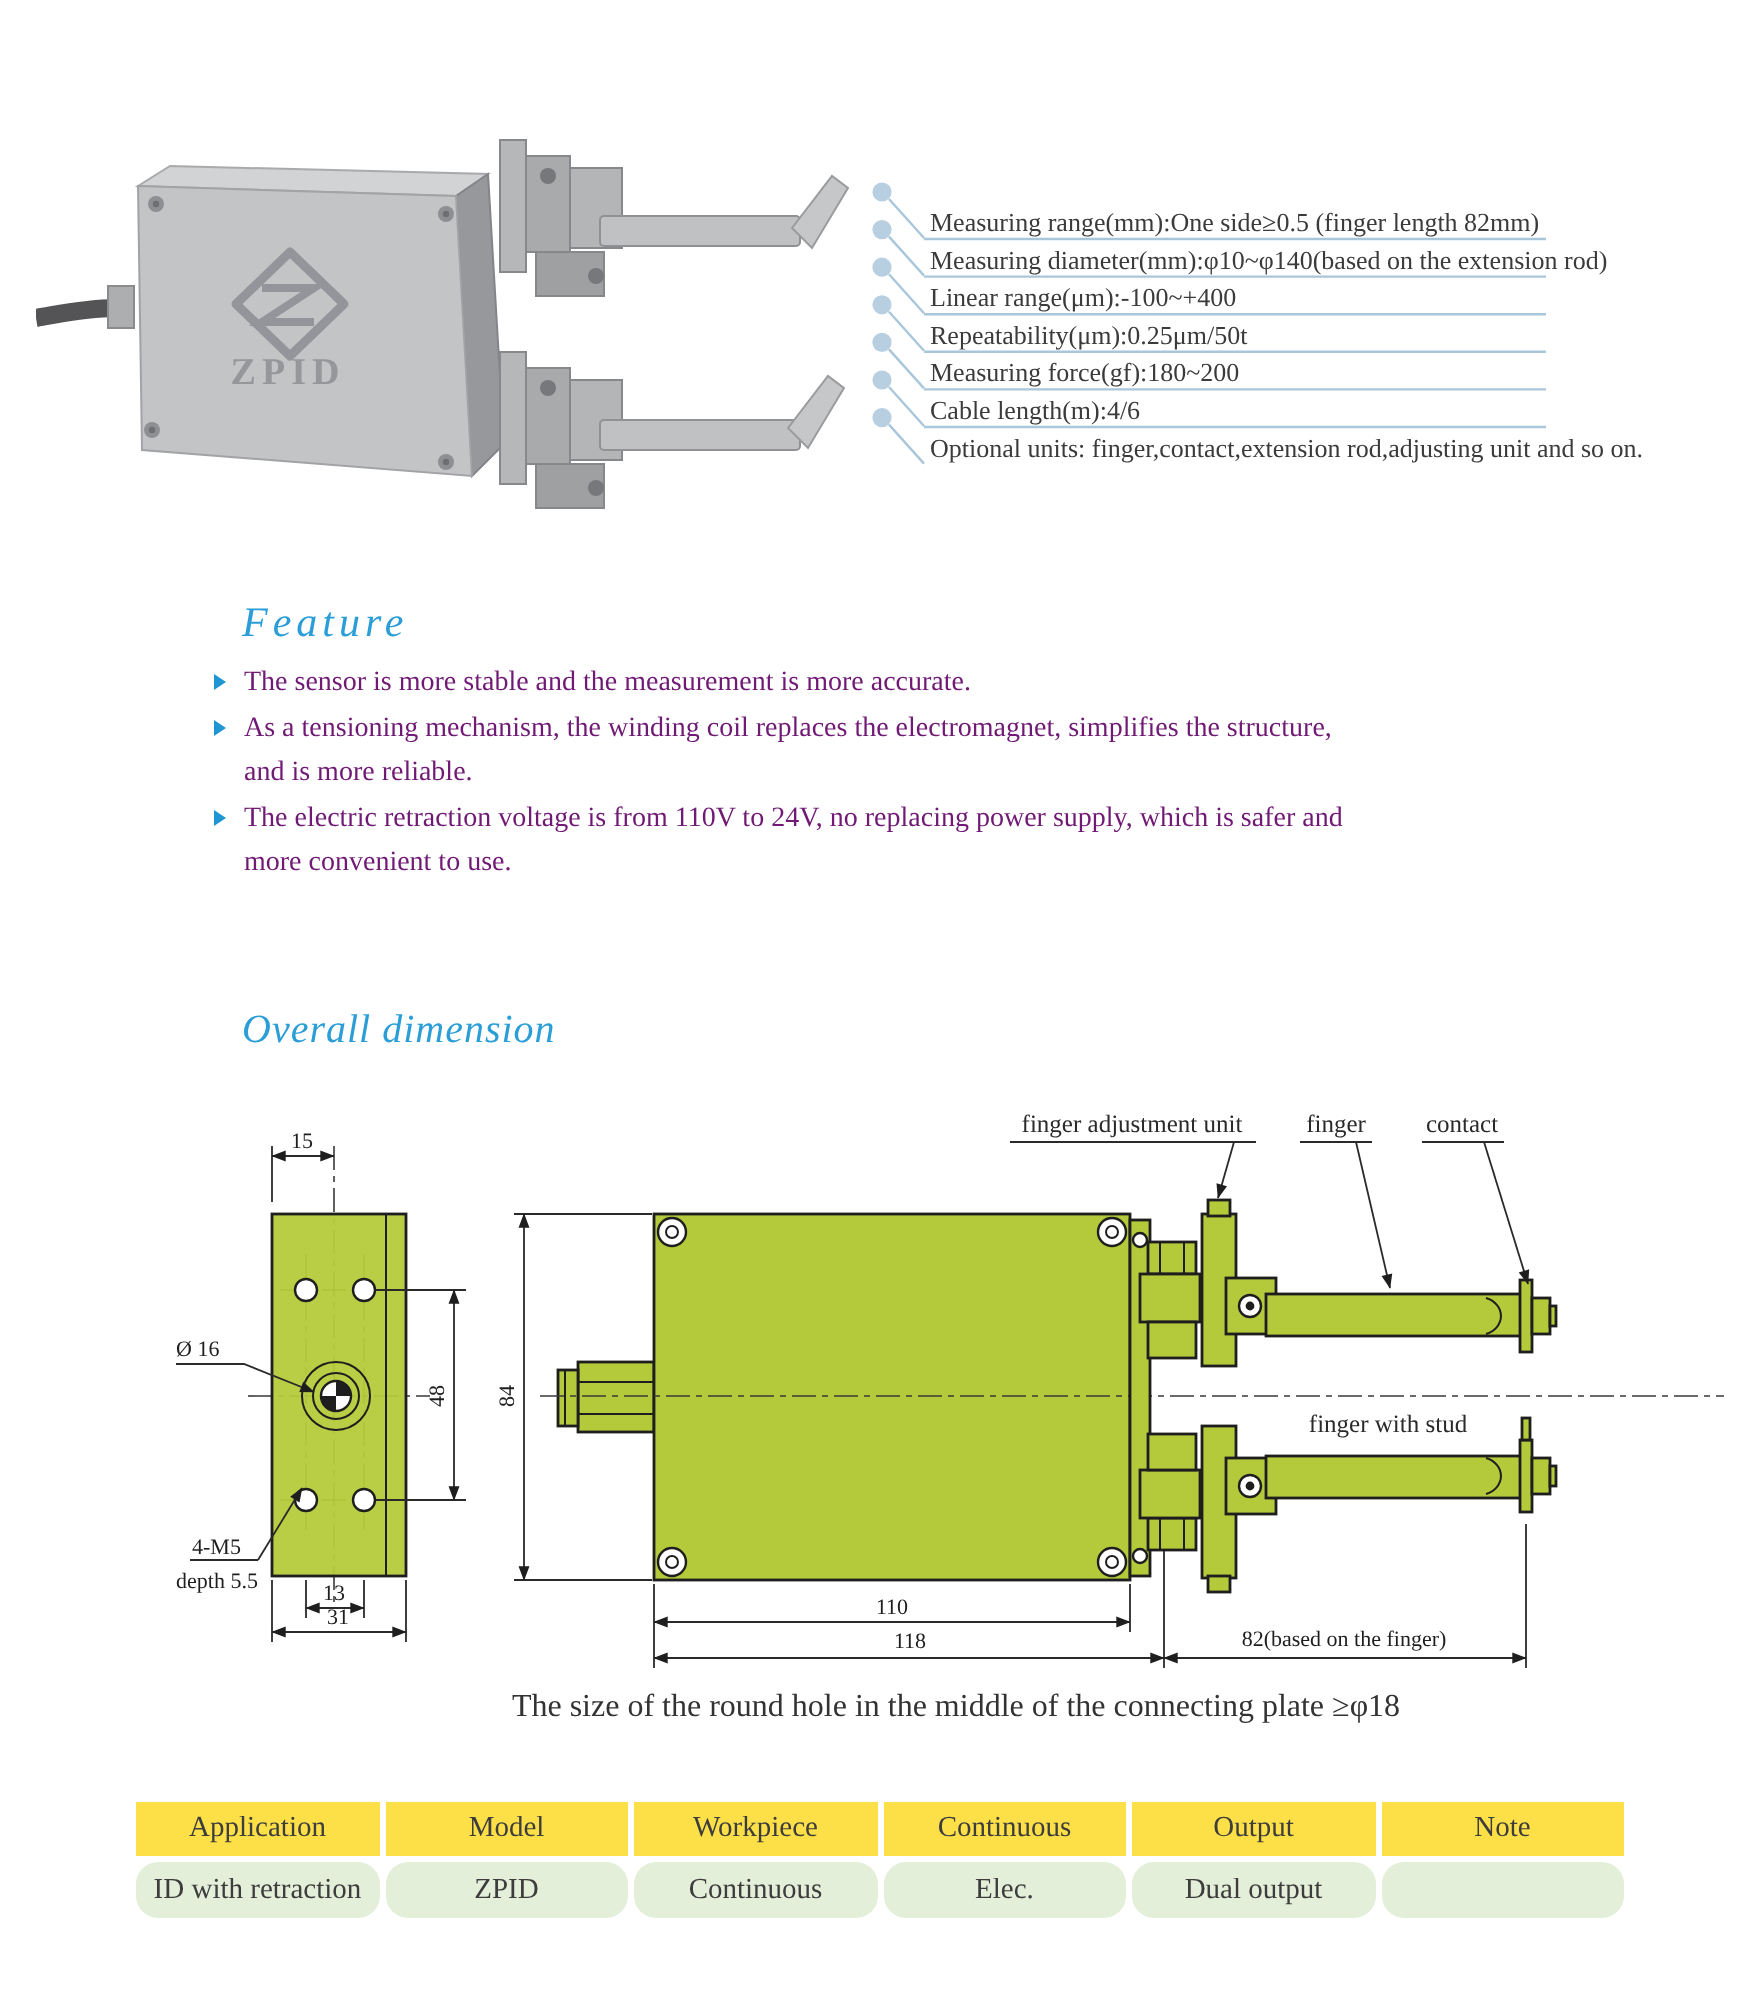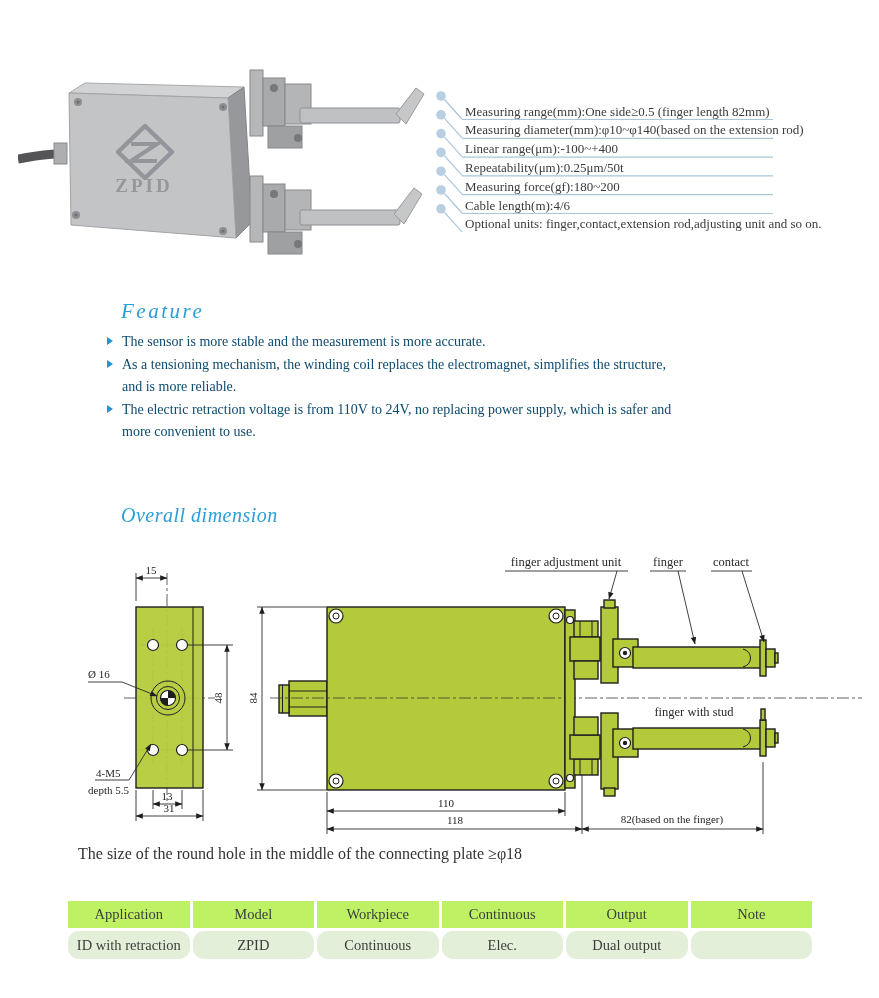--- a/index.html
+++ b/index.html
@@ -10,7 +10,7 @@
   #feature-title{left:121px;top:299px;font-size:21px;color:#2b9ed8;letter-spacing:2.5px;}
   #dim-title{left:121px;top:504px;font-size:20px;color:#2b9ed8;letter-spacing:.5px;}
   #feature-list{left:107px;top:331px;width:575px;list-style:none;margin:0;padding:0;
-                font-size:14px;line-height:22.6px;color:#0c4a6e;}
+                font-size:14px;line-height:22.6px;color:#701a75;}
   #feature-list li{position:relative;padding-left:15px;}
   .tri{position:absolute;left:0;top:6px;width:0;height:0;
        border-left:6.5px solid #1f95d4;border-top:4.5px solid transparent;border-bottom:4.5px solid transparent;}

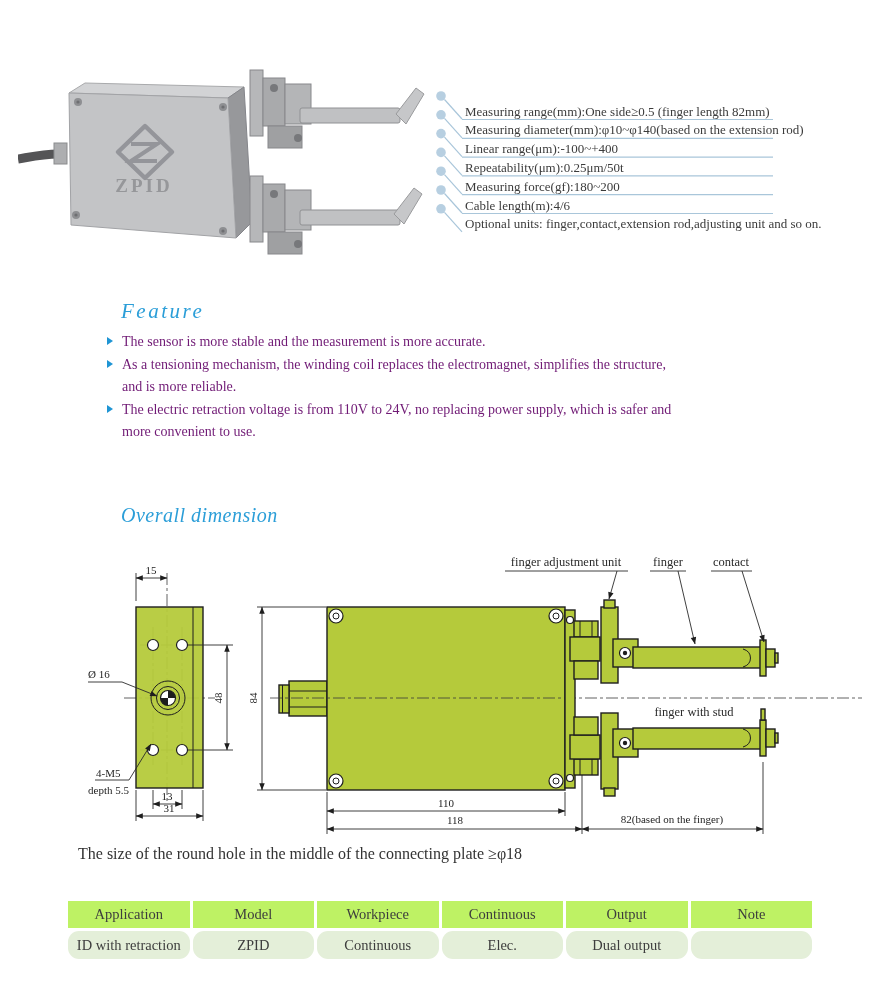--- a/index.html
+++ b/index.html
@@ -14,7 +14,7 @@
   #feature-list li{position:relative;padding-left:15px;}
   .tri{position:absolute;left:0;top:6px;width:0;height:0;
        border-left:6.5px solid #1f95d4;border-top:4.5px solid transparent;border-bottom:4.5px solid transparent;}
-  #caption{left:78px;top:845px;width:800px;font-size:16px;color:#333;margin:0;}
+  #caption{left:78px;top:845px;width:800px;text-align:center;font-size:16px;color:#333;margin:0;}
   #spec-table{left:68px;top:901px;width:744px;display:grid;grid-template-columns:repeat(6,1fr);
               gap:3px;background:#fff;font-size:14.5px;color:#3d3d3d;}
   .th{background:#bef264;height:27px;display:flex;align-items:center;justify-content:center;}

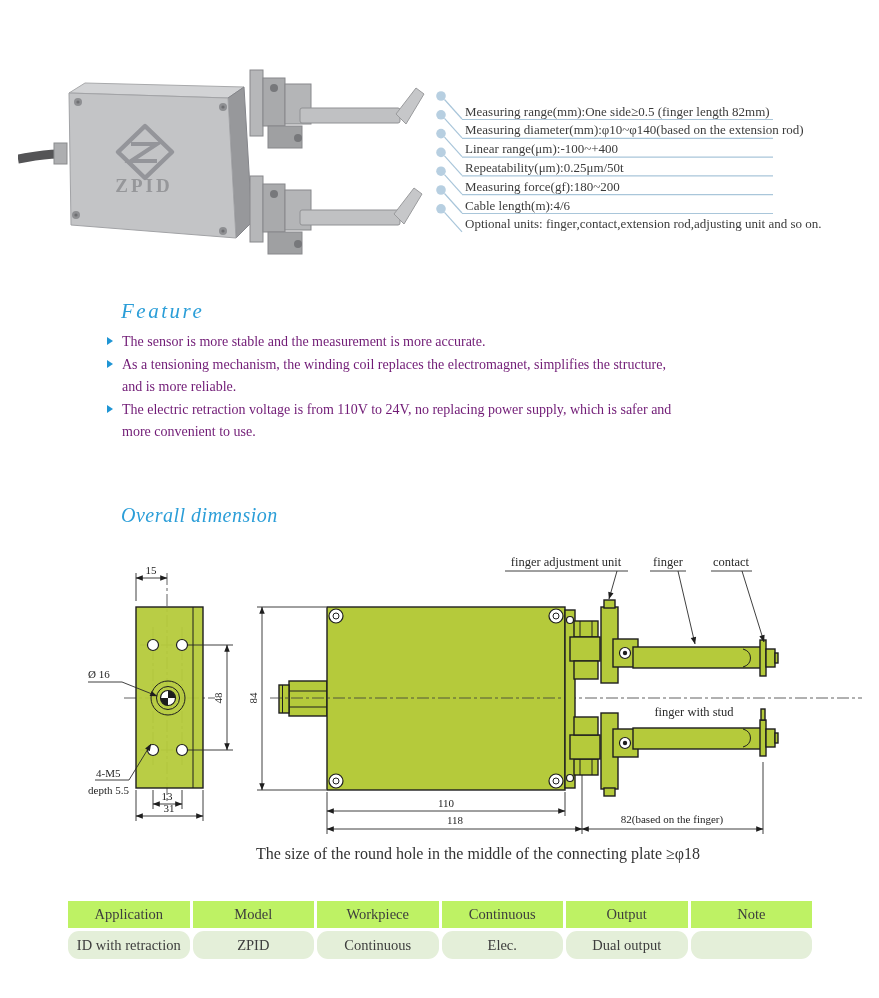--- a/index.html
+++ b/index.html
@@ -17,7 +17,7 @@
   #caption{left:78px;top:845px;width:800px;text-align:center;font-size:16px;color:#333;margin:0;}
   #spec-table{left:68px;top:901px;width:744px;display:grid;grid-template-columns:repeat(6,1fr);
               gap:3px;background:#fff;font-size:14.5px;color:#3d3d3d;}
-  .th{background:#bef264;height:27px;display:flex;align-items:center;justify-content:center;}
+  .th{background:#fde047;height:27px;display:flex;align-items:center;justify-content:center;}
   .td{background:#e4efd9;height:28px;display:flex;align-items:center;justify-content:center;border-radius:11px;}
   svg text{font-family:"Liberation Serif","DejaVu Serif",serif;}
   .dtext{font-size:11px;fill:#1e1e1e;}

